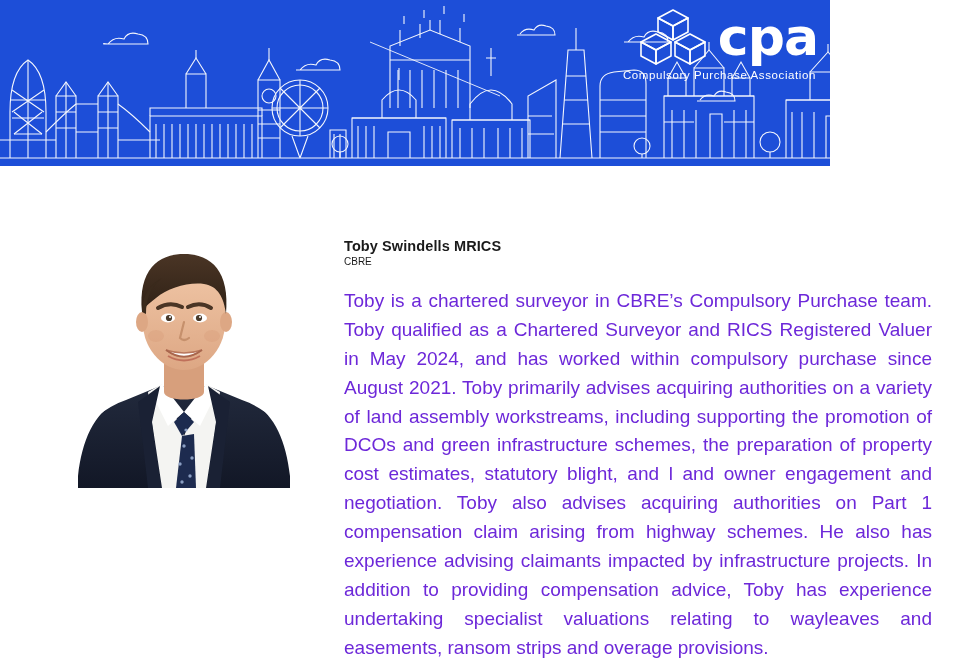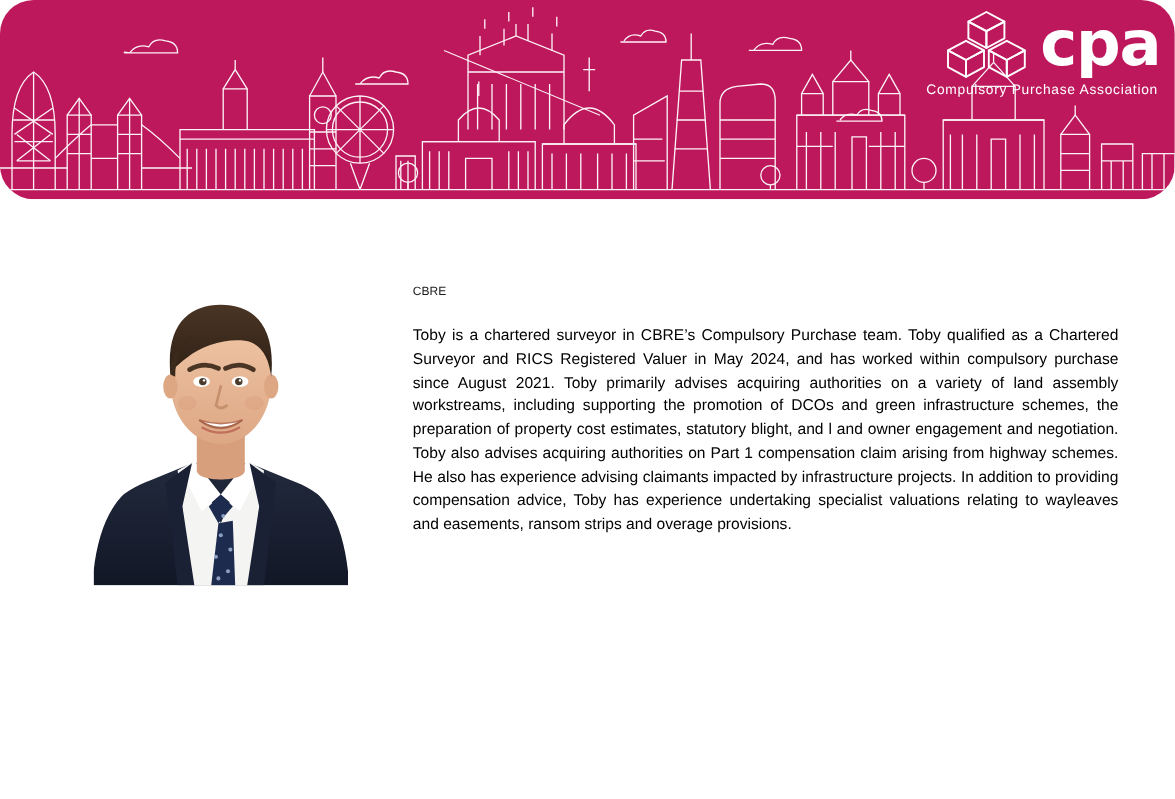--- a/index.html
+++ b/index.html
@@ -17,11 +17,10 @@
   
   .banner {
     position: relative;
-    width: 979px;
+    width: 830px;
     height: 166px;
-    background: #be185d;
+    background: #1d4ed8;
     overflow: hidden;
-    border-radius: 28px;
   }
   .skyline {
     position: absolute;

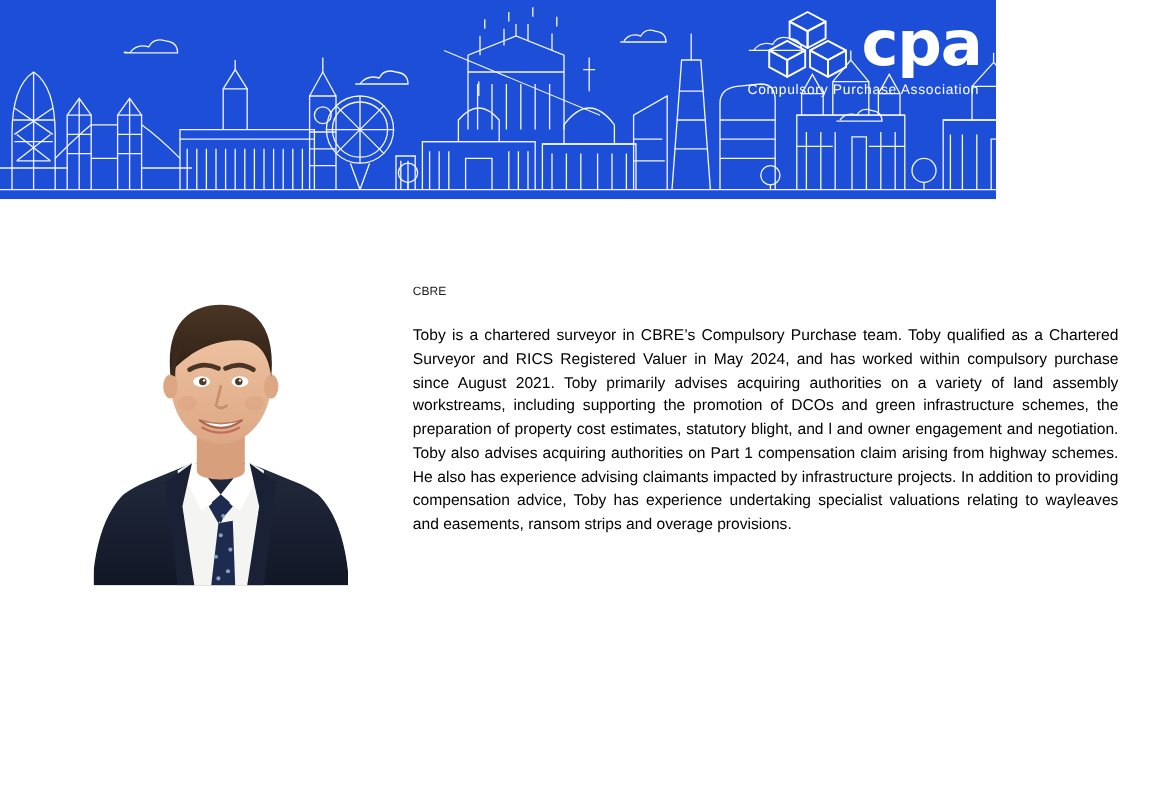--- a/index.html
+++ b/index.html
@@ -328,6 +328,7 @@
   </div>
 
   <div class="profile">
+    <div class="profile-name">Toby Swindells MRICS</div>
     <div class="profile-org">CBRE</div>
     <p class="profile-bio">Toby is a chartered surveyor in CBRE’s Compulsory Purchase team. Toby qualified as a Chartered Surveyor and RICS Registered Valuer in May 2024, and has worked within compulsory purchase since August 2021. Toby primarily advises acquiring authorities on a variety of land assembly workstreams, including supporting the promotion of DCOs and green infrastructure schemes, the preparation of property cost estimates, statutory blight, and l and owner engagement and negotiation. Toby also advises acquiring authorities on Part 1 compensation claim arising from highway schemes. He also has experience advising claimants impacted by infrastructure projects. In addition to providing compensation advice, Toby has experience undertaking specialist valuations relating to wayleaves and easements, ransom strips and overage provisions.</p>
   </div>

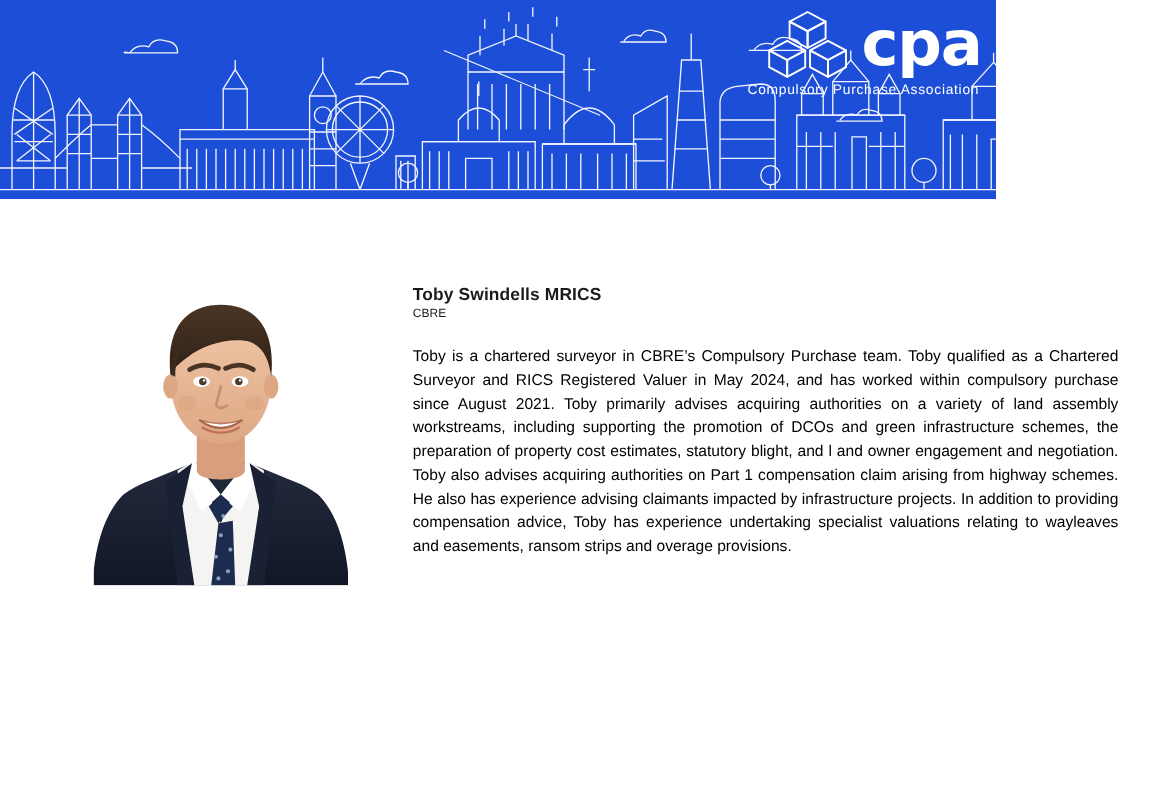--- a/index.html
+++ b/index.html
@@ -101,9 +101,9 @@
   }
   .profile-bio {
     margin: 20px 0 0 0;
-    font-size: 13px;
+    font-size: 19px;
     line-height: 1.52;
-    color: #000000;
+    color: #6d28d9;
     text-align: justify;
   }
 </style>

